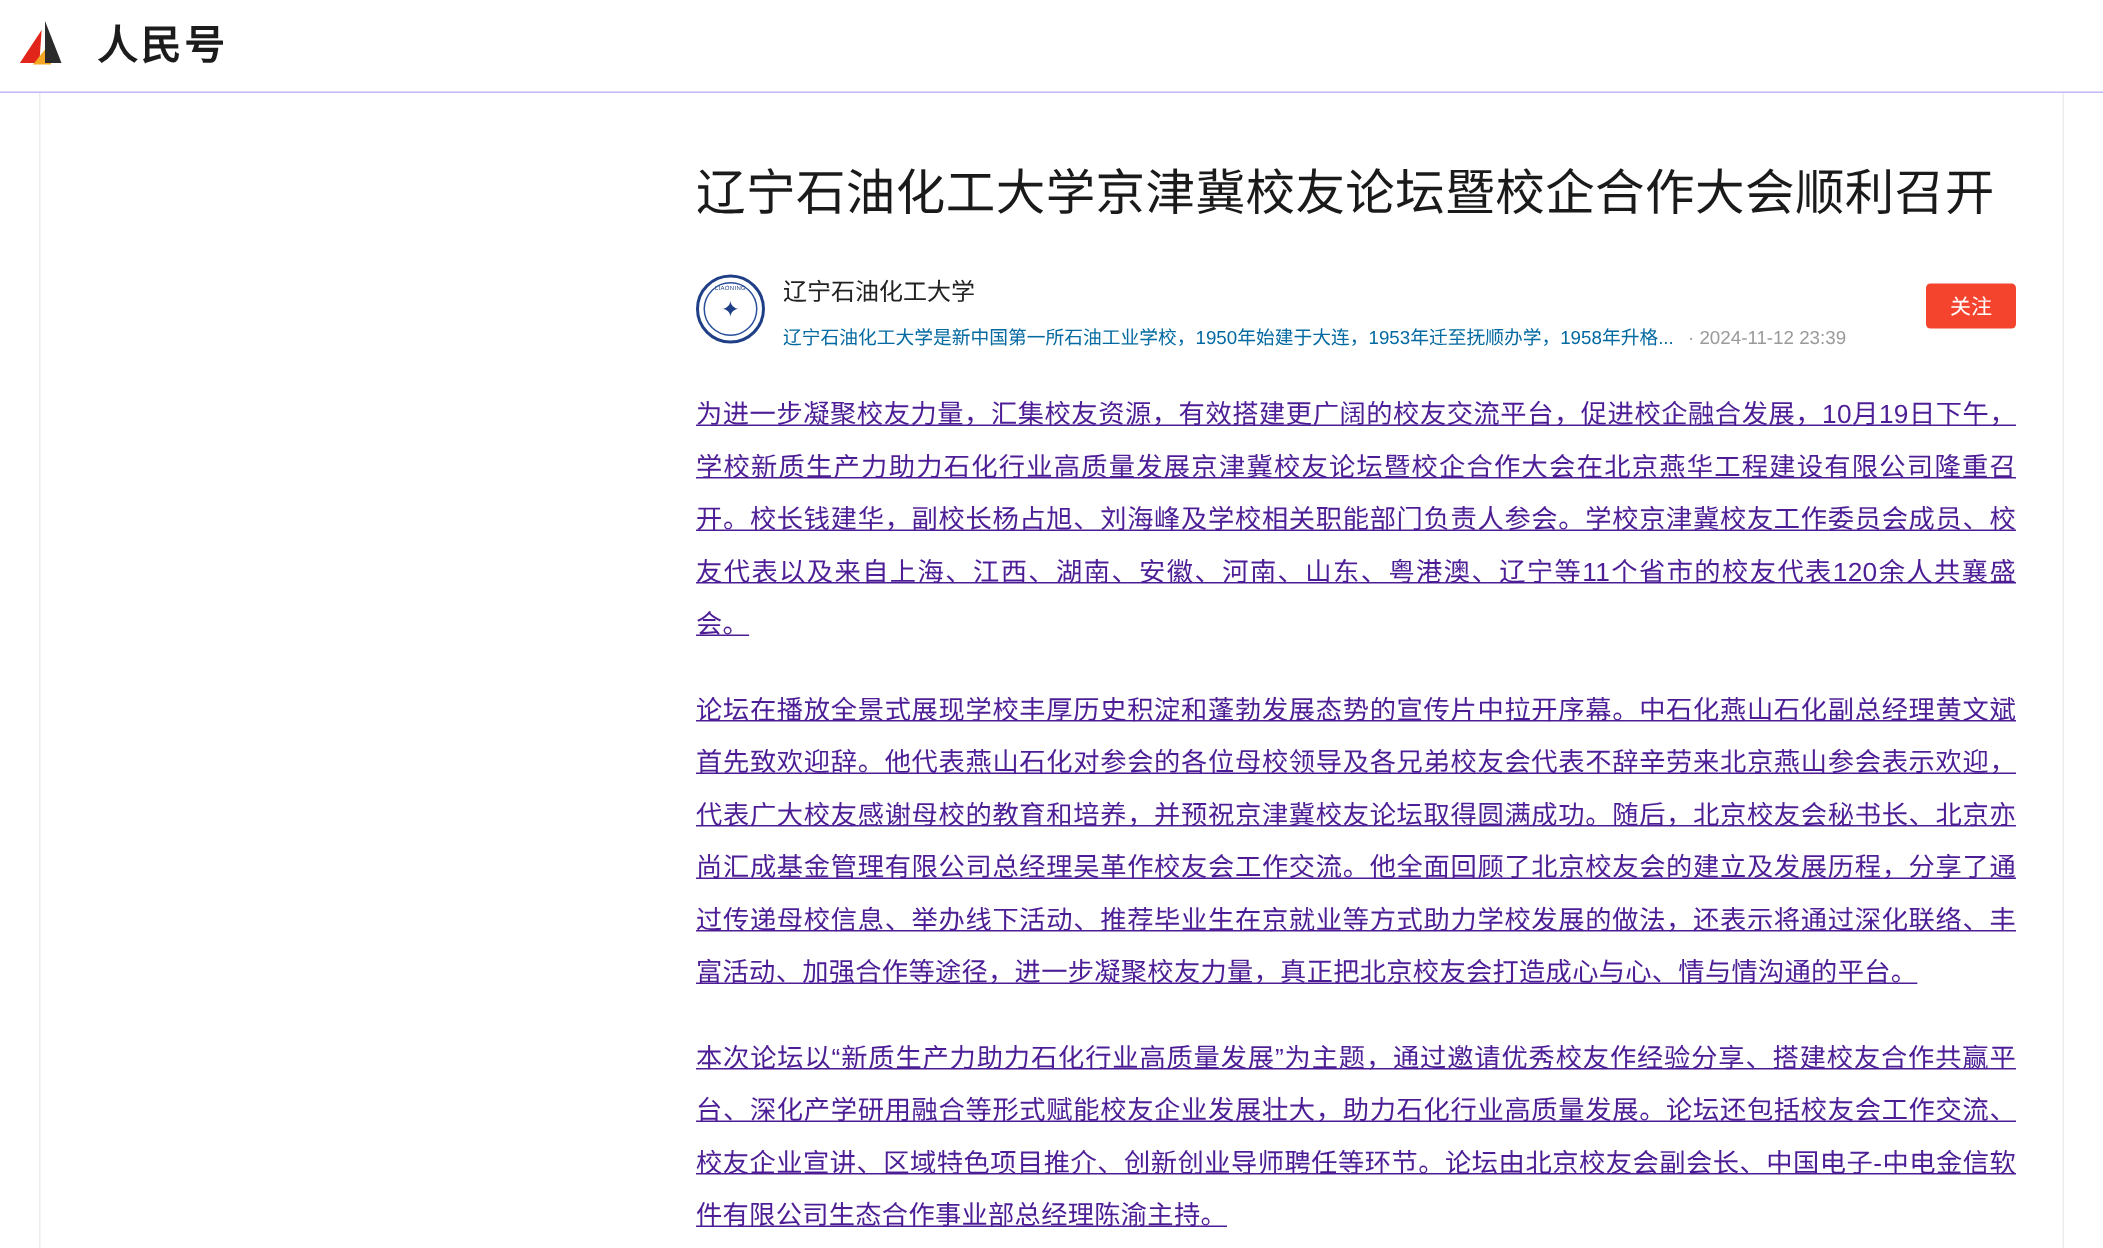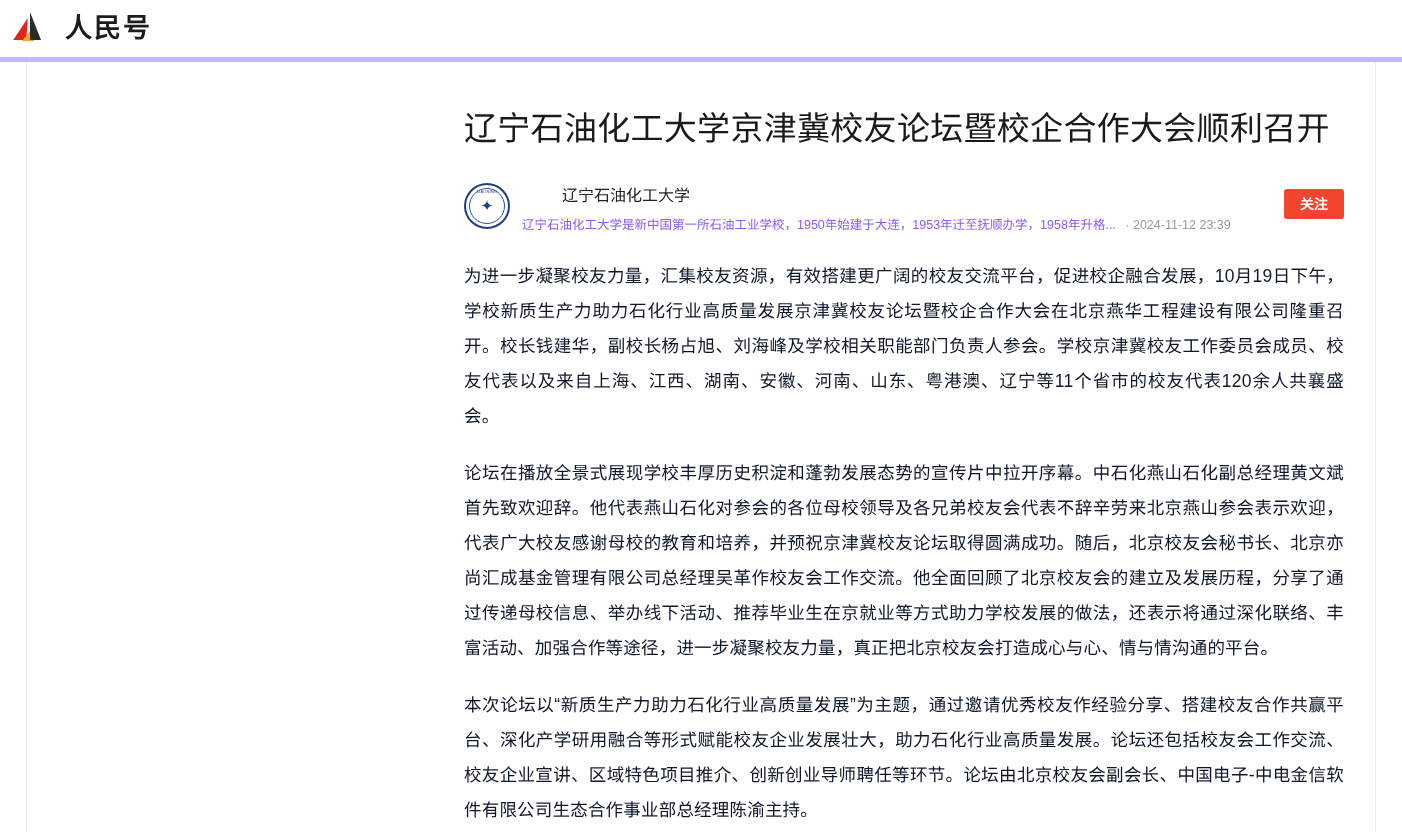--- a/index.html
+++ b/index.html
@@ -20,7 +20,7 @@
   .topbar {
     height: 62px;
     background: #ffffff;
-    border-bottom: 5px solid #c4b5fd;
+    border-bottom: 1px solid #c4b5fd;
     display: flex;
     padding-left: 14px;
     box-sizing: border-box;

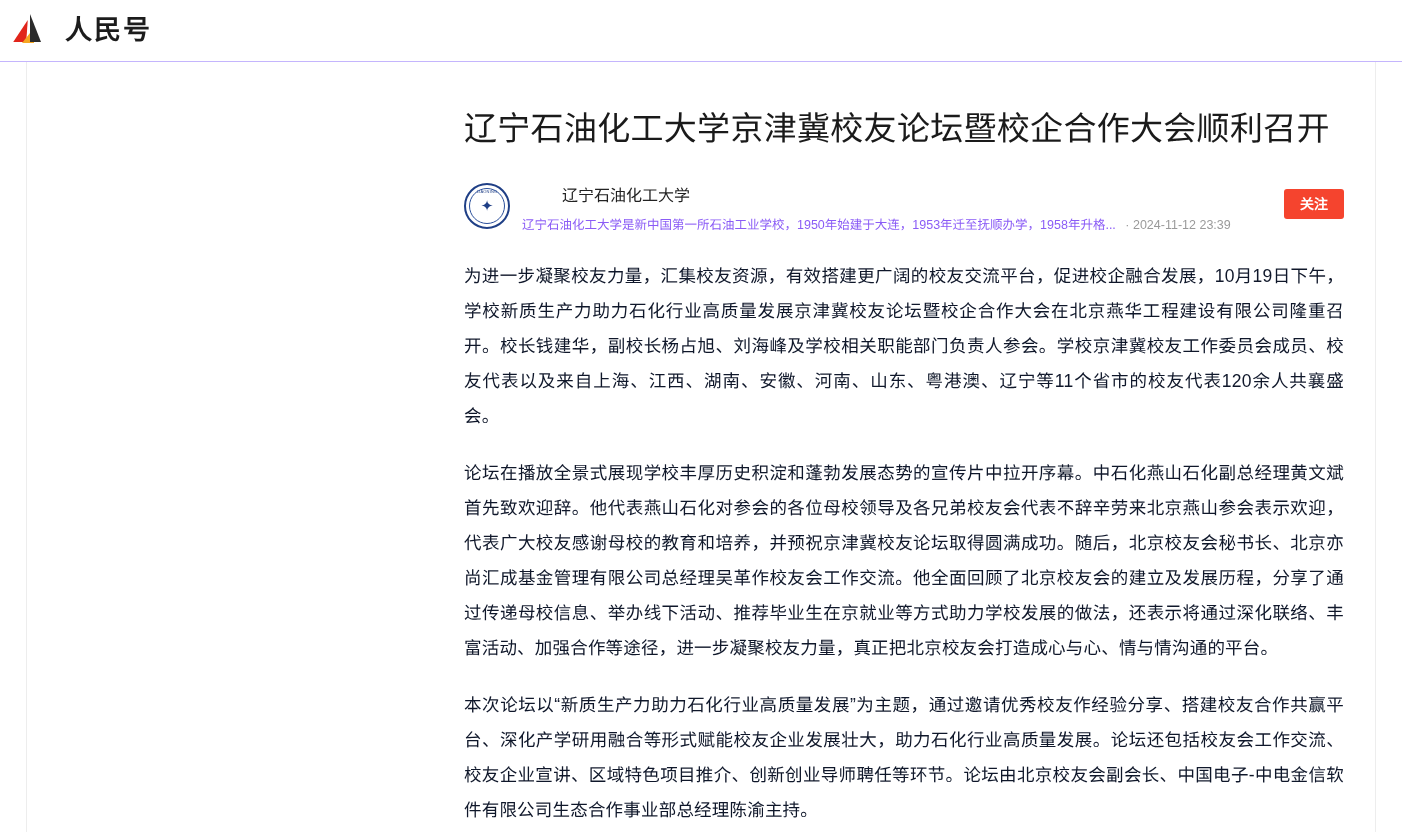--- a/index.html
+++ b/index.html
@@ -151,7 +151,6 @@
     font-size: 16px;
     color: #222222;
     line-height: 1.4;
-    margin-left: 40px;
   }
   .meta-line {
     margin-top: 7px;

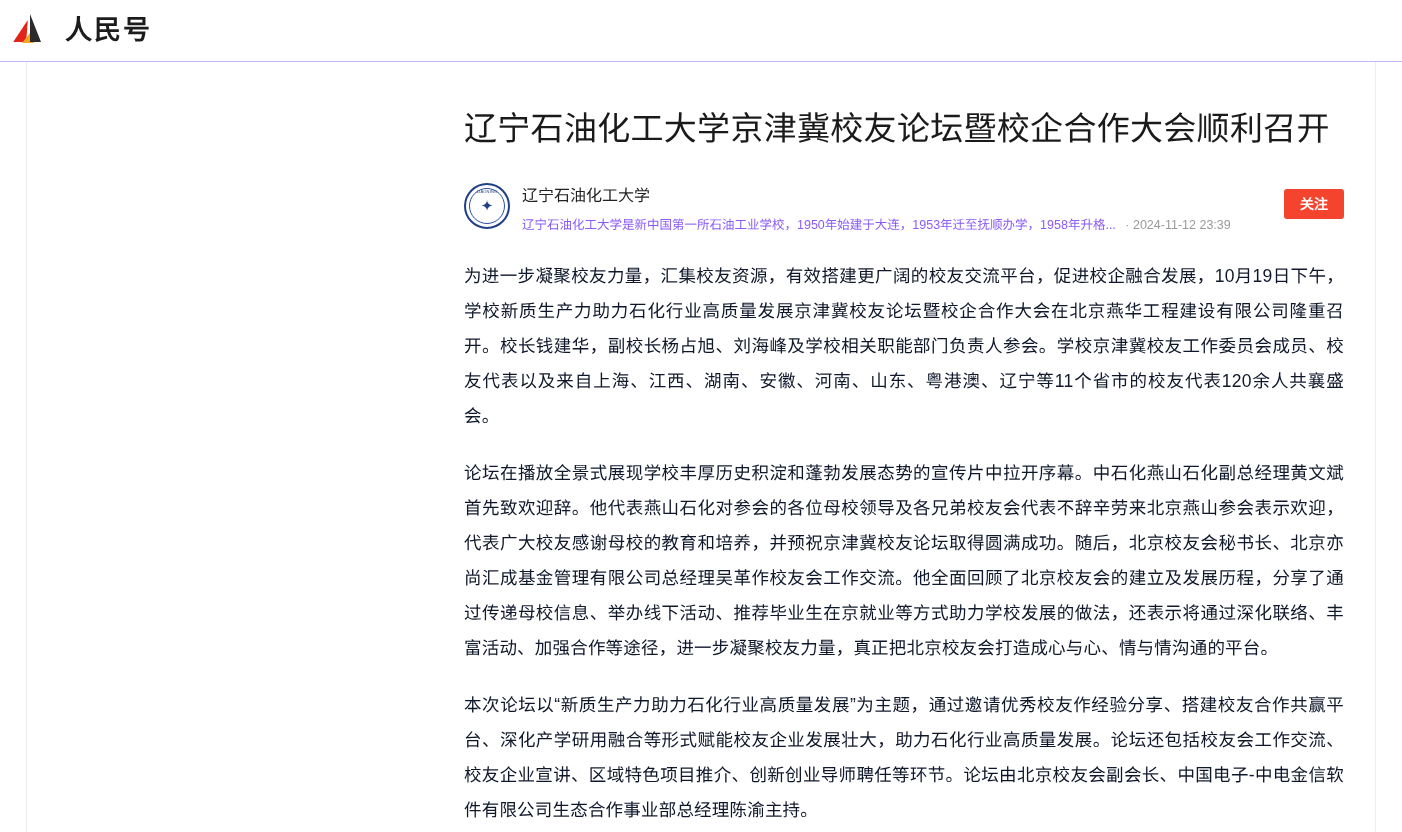--- a/index.html
+++ b/index.html
@@ -176,7 +176,6 @@
     cursor: pointer;
     line-height: 1;
     font-family: "Liberation Sans", sans-serif;
-    font-weight: bold;
   }
 
   

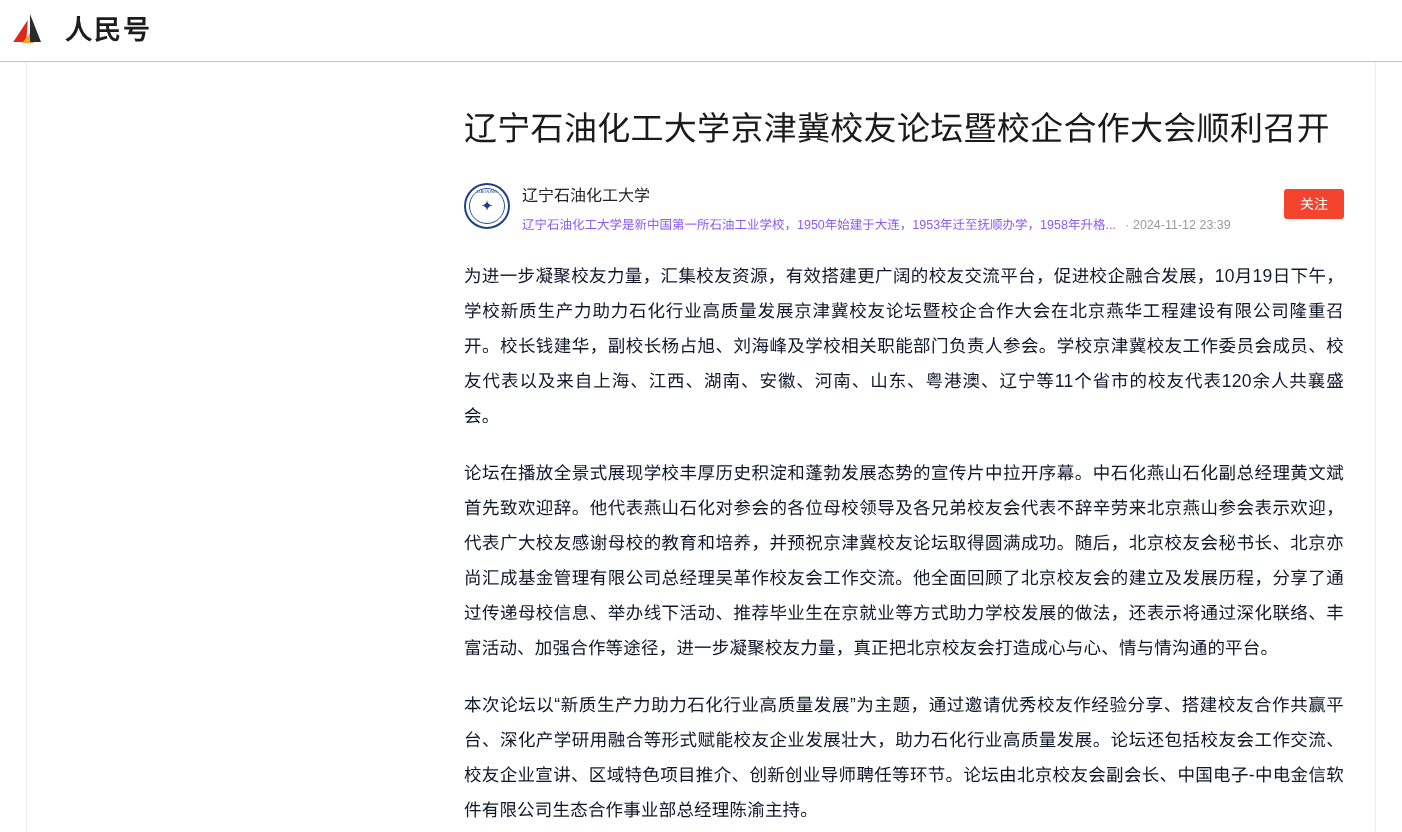--- a/index.html
+++ b/index.html
@@ -161,7 +161,7 @@
     text-overflow: ellipsis;
     max-width: 770px;
   }
-  .meta-desc { color: #8b5cf6; }
+  .meta-desc { color: #0369a1; }
   .meta-time { color: #9a9a9a; margin-left: 6px; }
   .follow-btn {
     position: absolute;

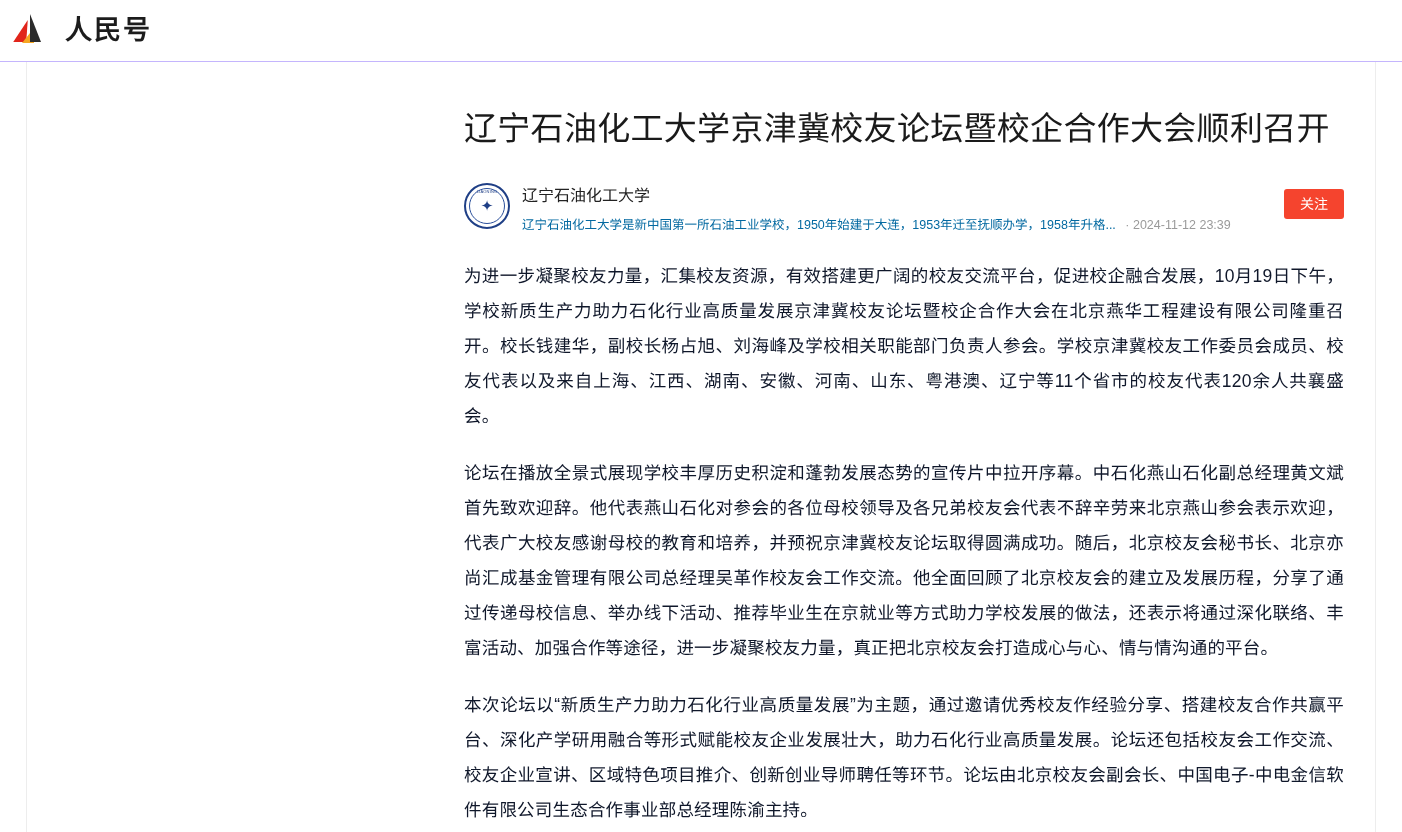--- a/index.html
+++ b/index.html
@@ -186,9 +186,10 @@
     margin: 0 0 22px 0;
     font-size: 17.5px;
     line-height: 2.0;
-    color: #0f172a;
+    color: #4c1d95;
     text-align: justify;
     letter-spacing: 0.2px;
+    text-decoration: underline;
   }
 </style>
 </head>

